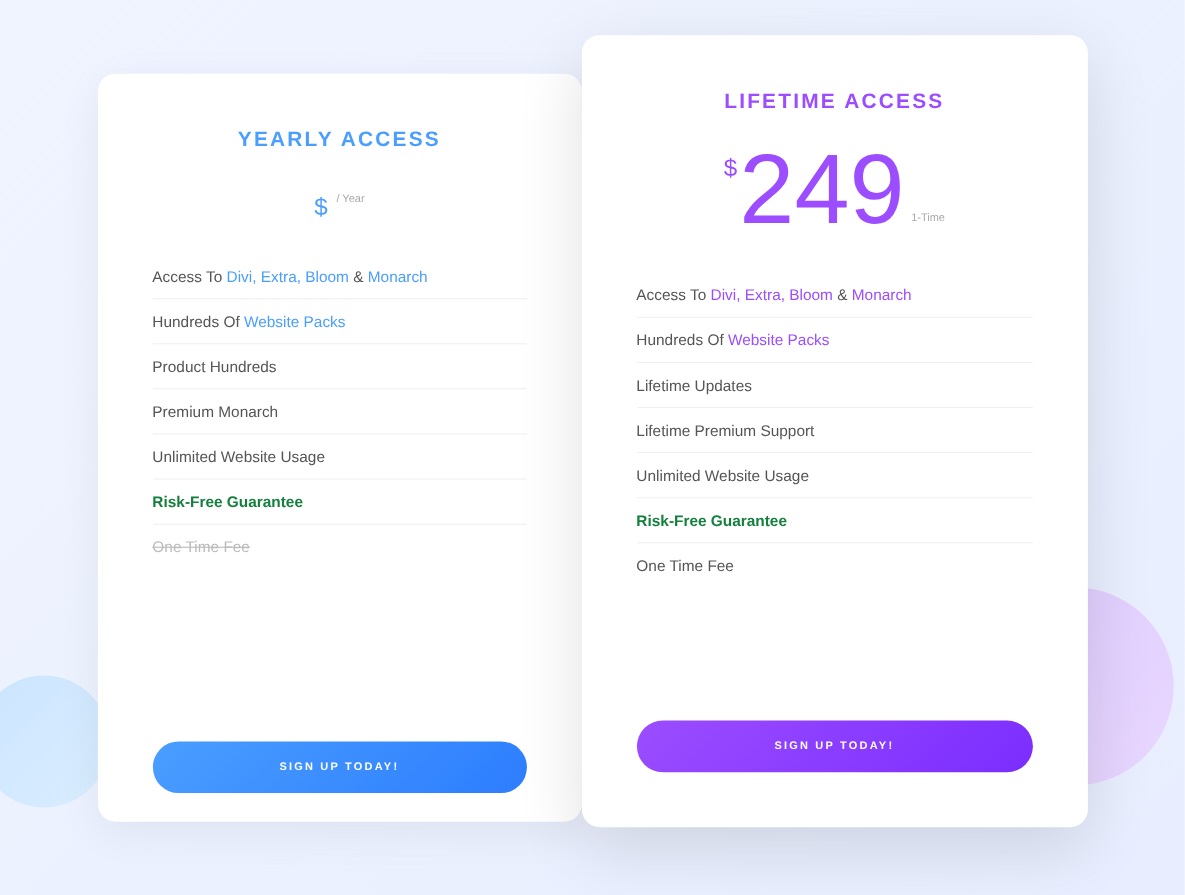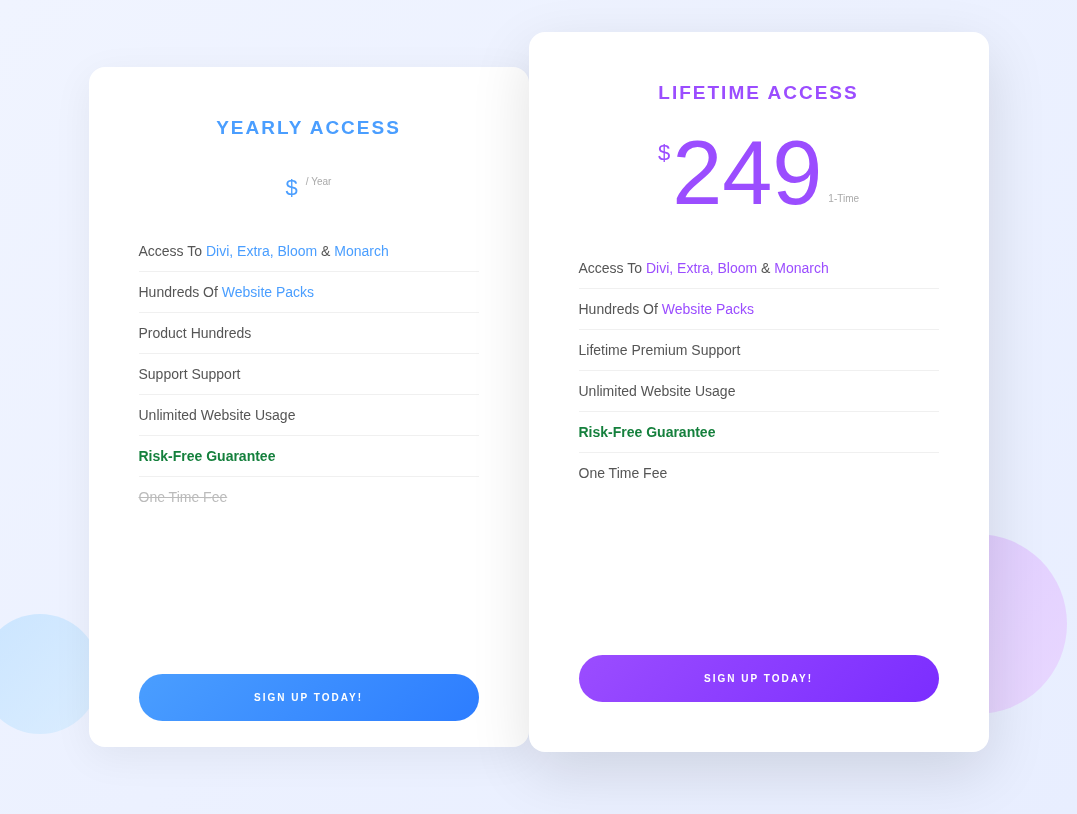--- a/index.html
+++ b/index.html
@@ -261,6 +261,7 @@
           <li>
             <span>Hundreds Of </span><span class="highlight-purple">Website Packs</span>
           </li>
+          <li>Lifetime Updates</li>
           <li>Lifetime Premium Support</li>
           <li>Unlimited Website Usage</li>
           <li><span class="highlight-green">Risk-Free Guarantee</span></li>

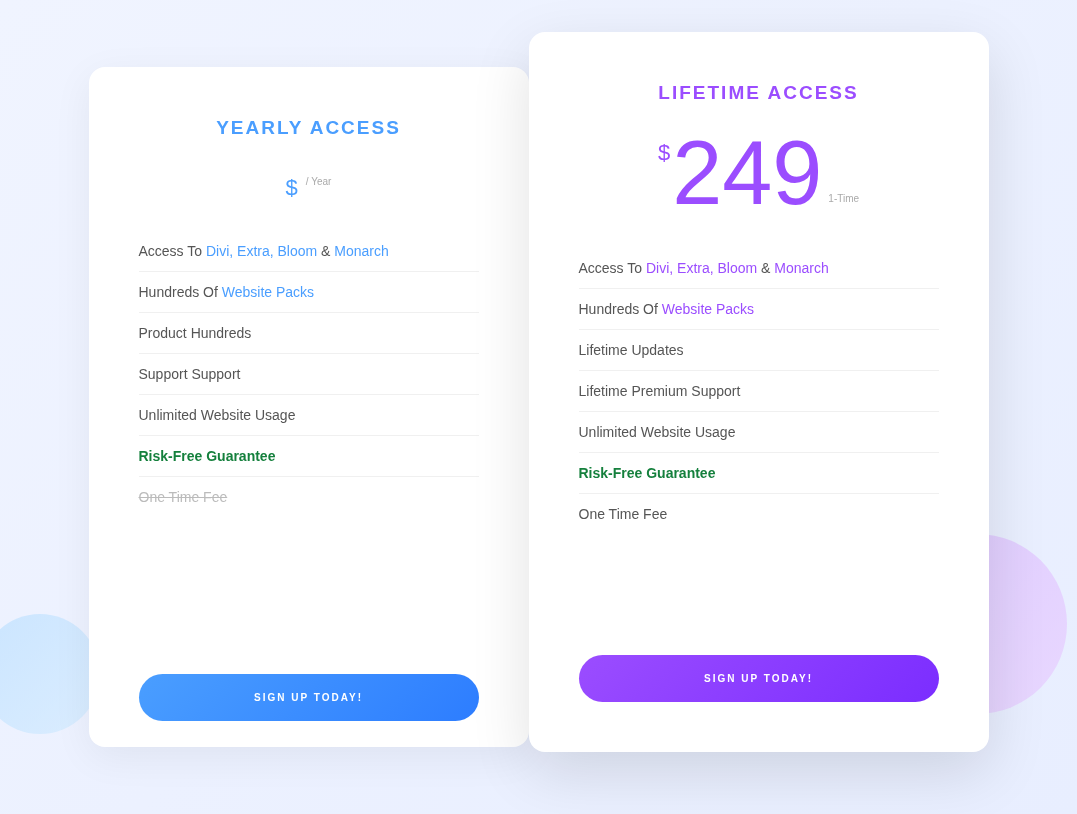--- a/index.html
+++ b/index.html
@@ -234,7 +234,7 @@
             <span>Hundreds Of </span><span class="highlight-blue">Website Packs</span>
           </li>
           <li>Product Hundreds</li>
-          <li>Support Support</li>
+          <li>Premium Monarch</li>
           <li>Unlimited Website Usage</li>
           <li><span class="highlight-green">Risk-Free Guarantee</span></li>
           <li><span class="strikethrough">One Time Fee</span></li>

